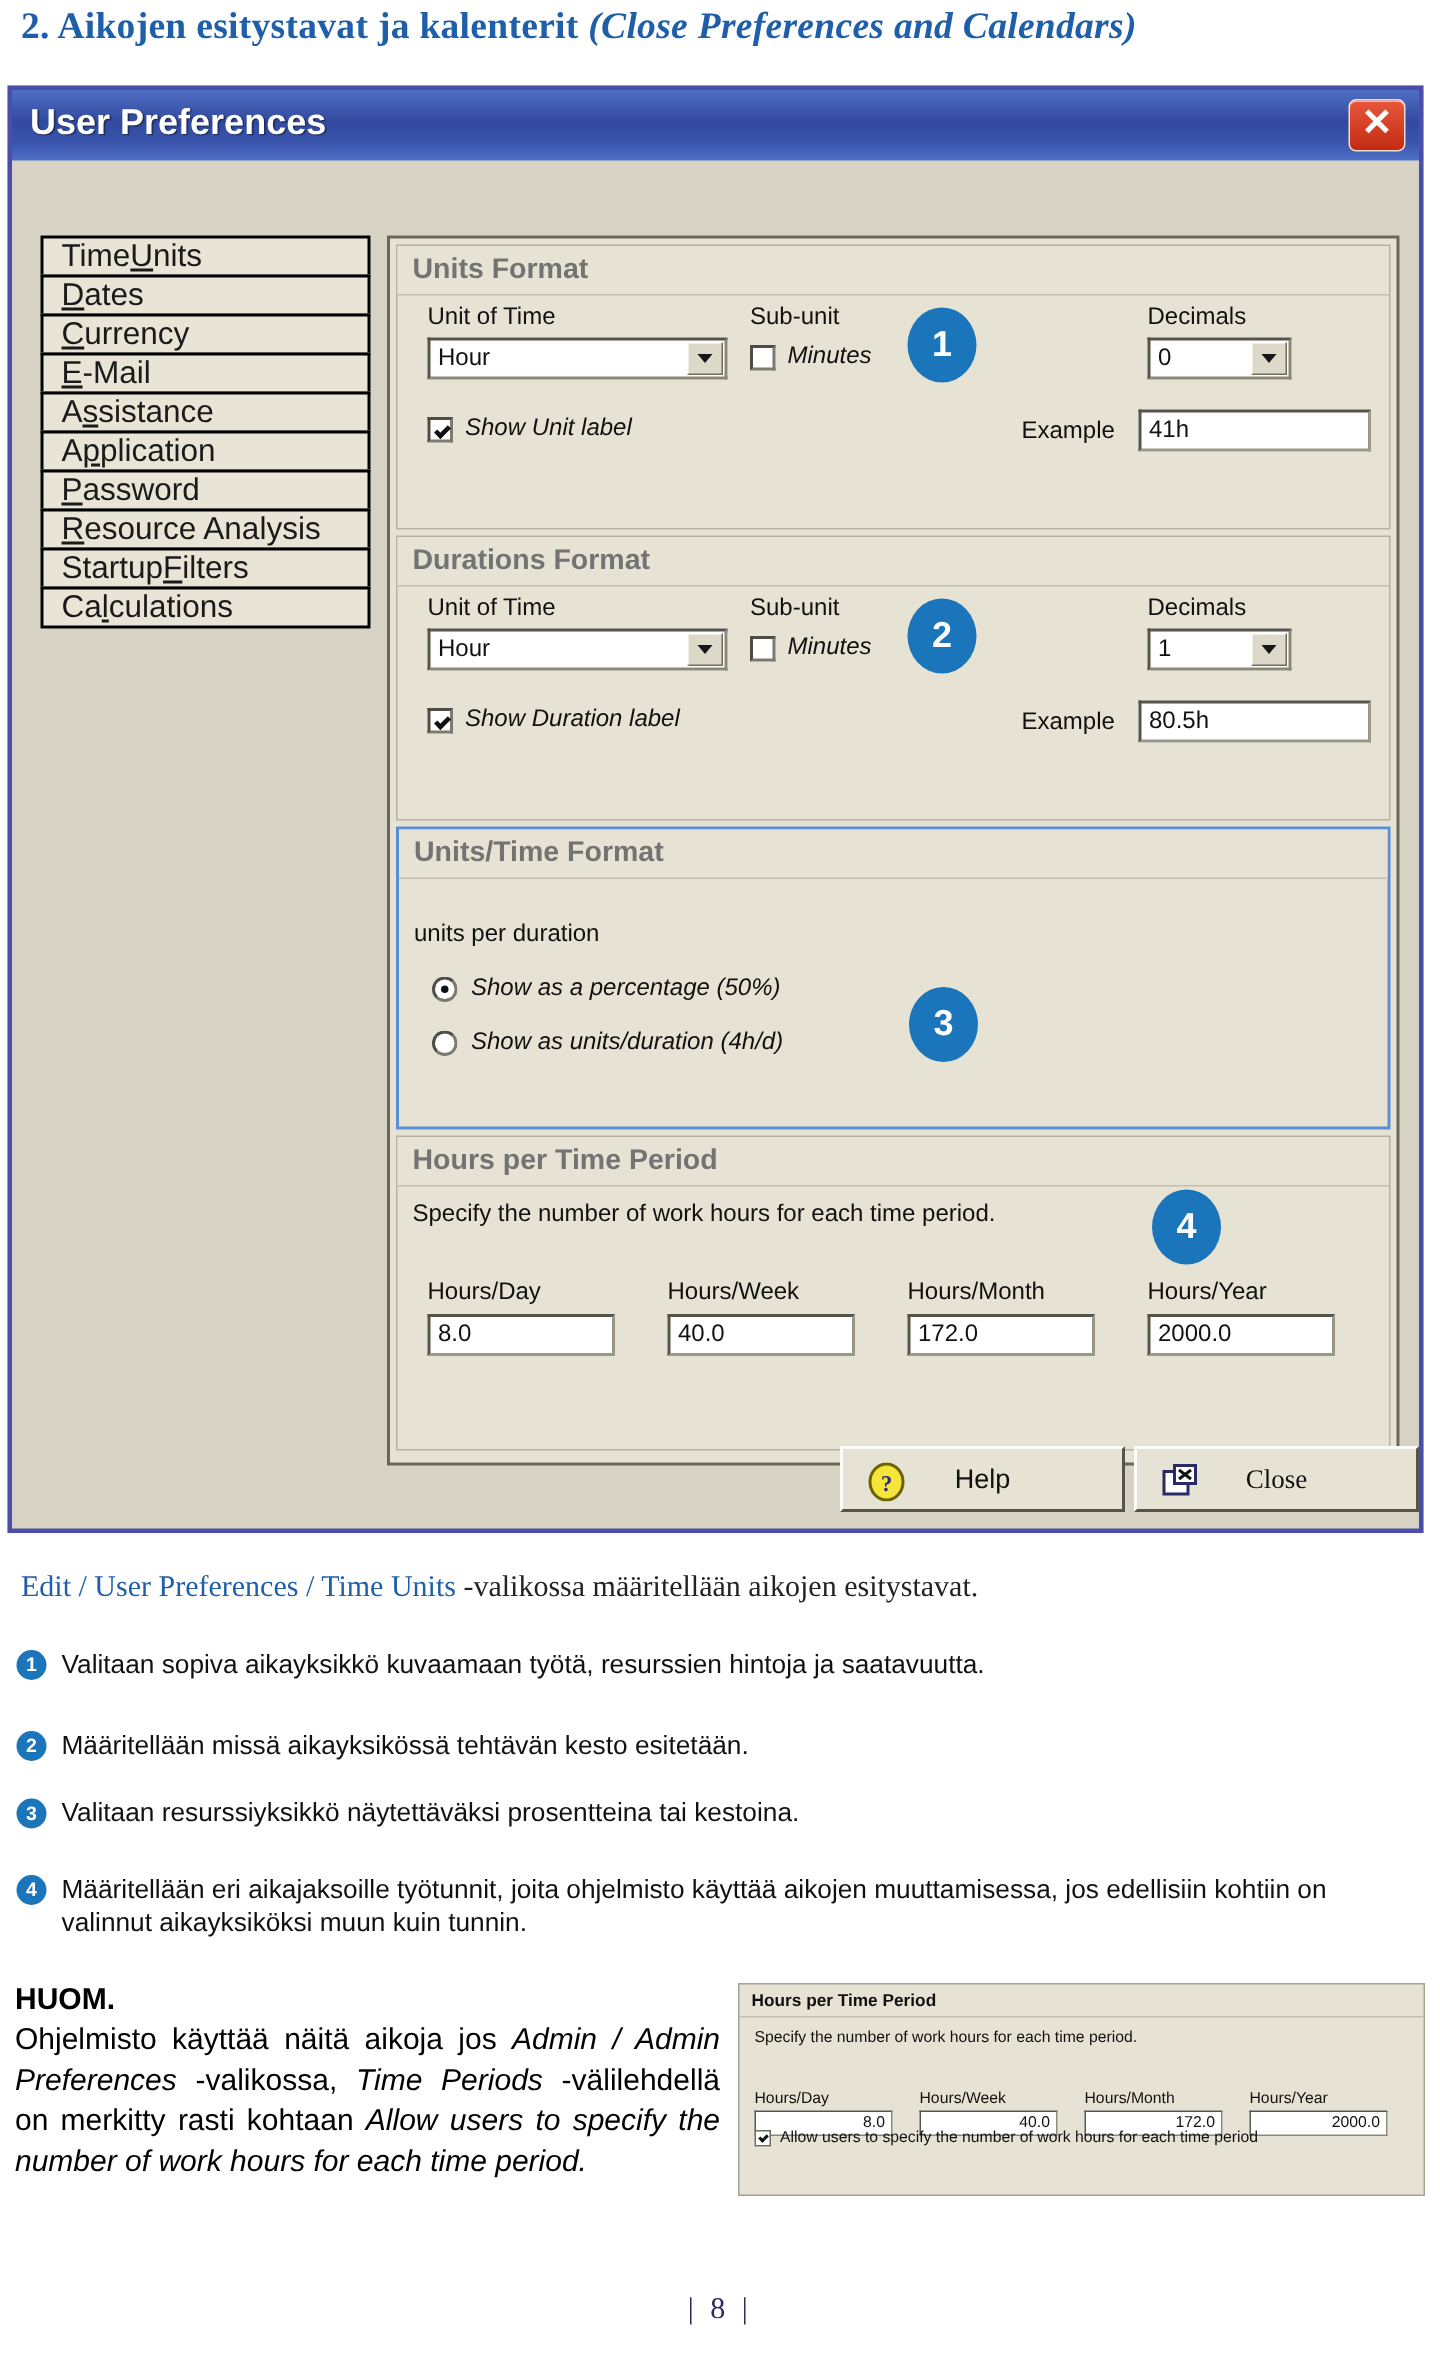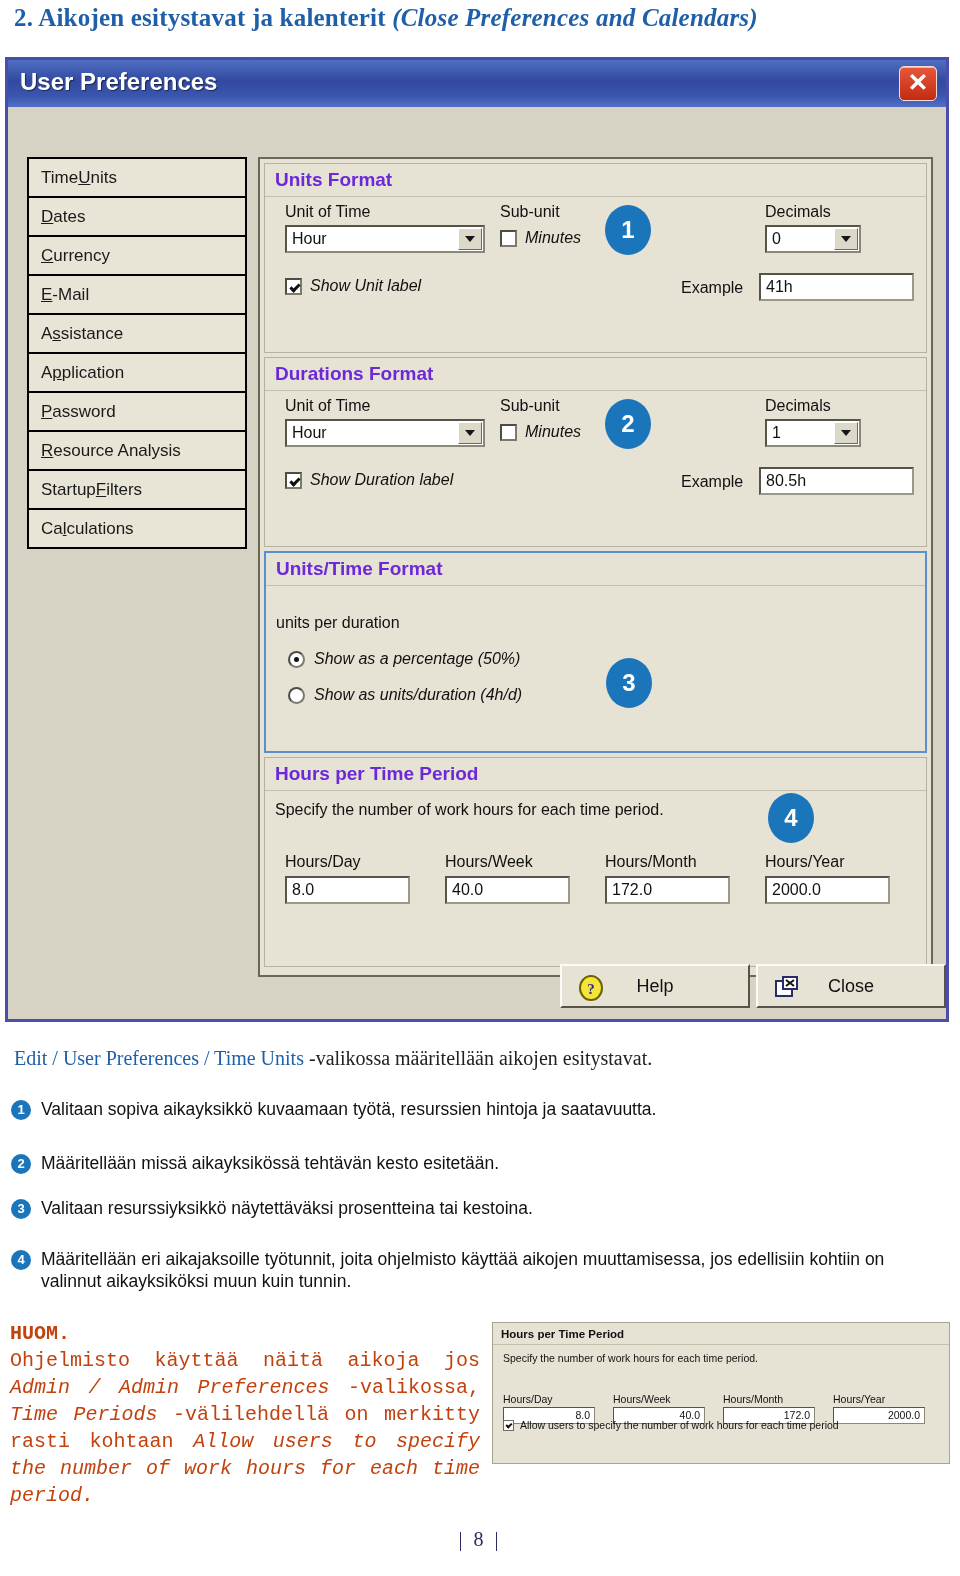--- a/index.html
+++ b/index.html
@@ -52,13 +52,13 @@
     position:absolute; left:19px; top:50px; width:220px;
   }
   .side-item{
-    height:41px; box-sizing:border-box;
+    height:28px; box-sizing:border-box;
     background:#e8e5d7;
     border:2px solid #000;
     border-bottom-width:2px;
     margin-bottom:-2px;
     padding-left:12px;
-    font-size:17px; color:#1a1a1a;
+    font-size:21px; color:#1a1a1a;
     display:flex; align-items:center;
   }
   .side-item u{text-decoration:underline;}

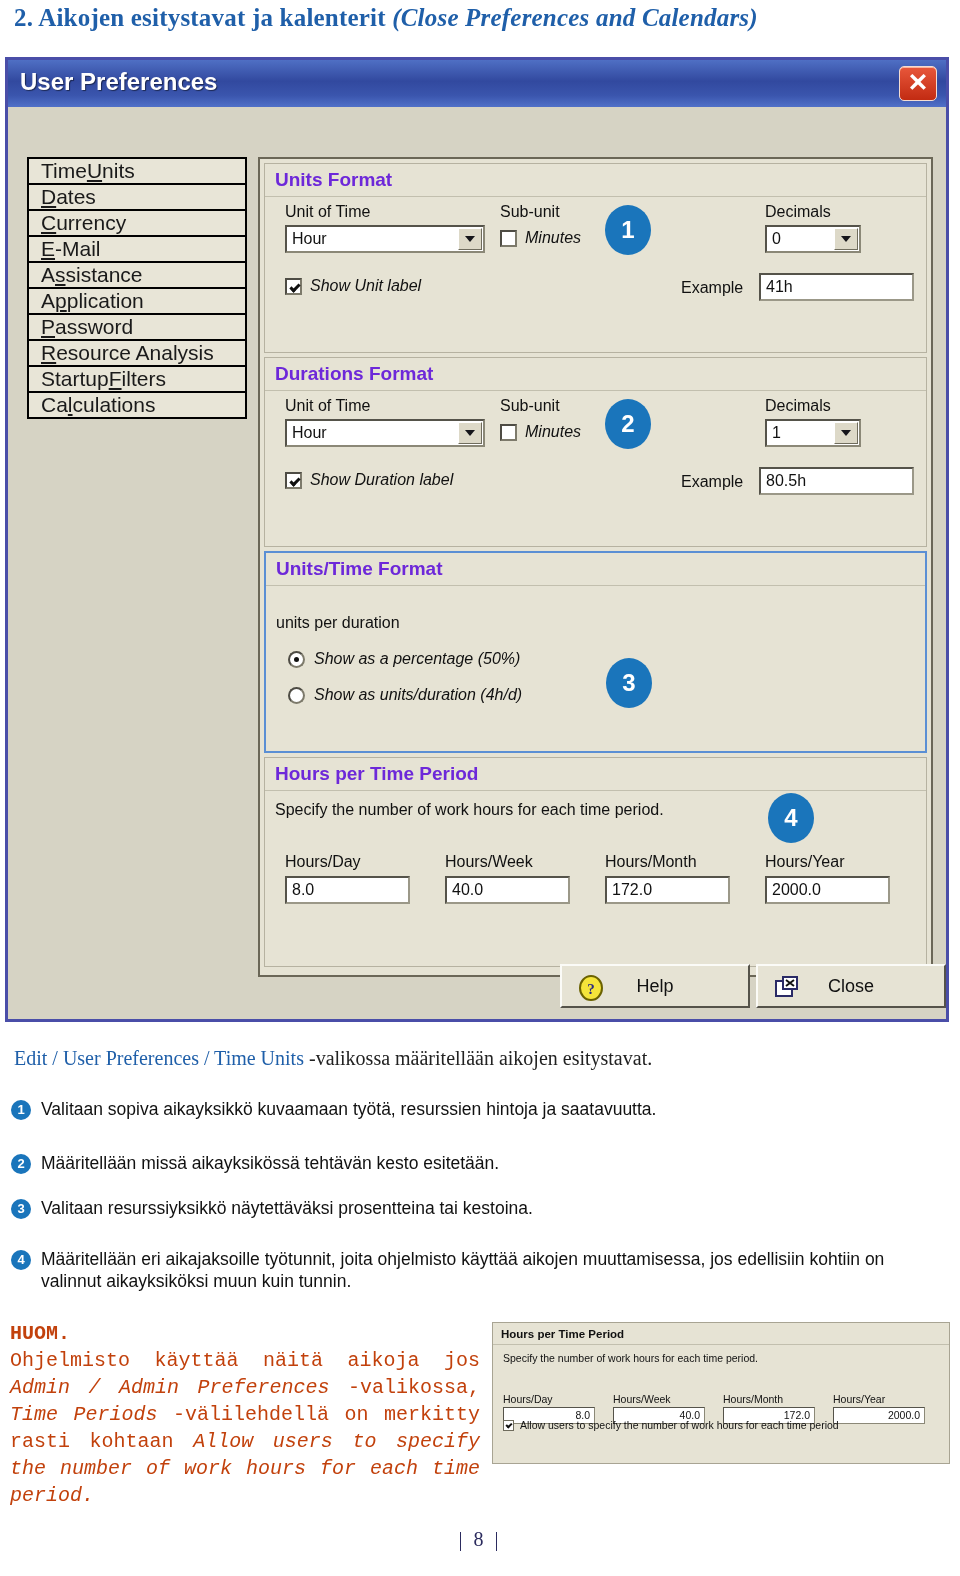--- a/index.html
+++ b/index.html
@@ -80,7 +80,7 @@
   }
   .group.highlight{border:2px solid #5b8fd4;}
   .group-title{
-    font-size:19px; font-weight:bold; color:#6d28d9;
+    font-size:19px; font-weight:bold; color:#737373;
     padding:5px 0 5px 10px;
     border-bottom:1px solid #c2bfae;
     background:#e6e3d4;

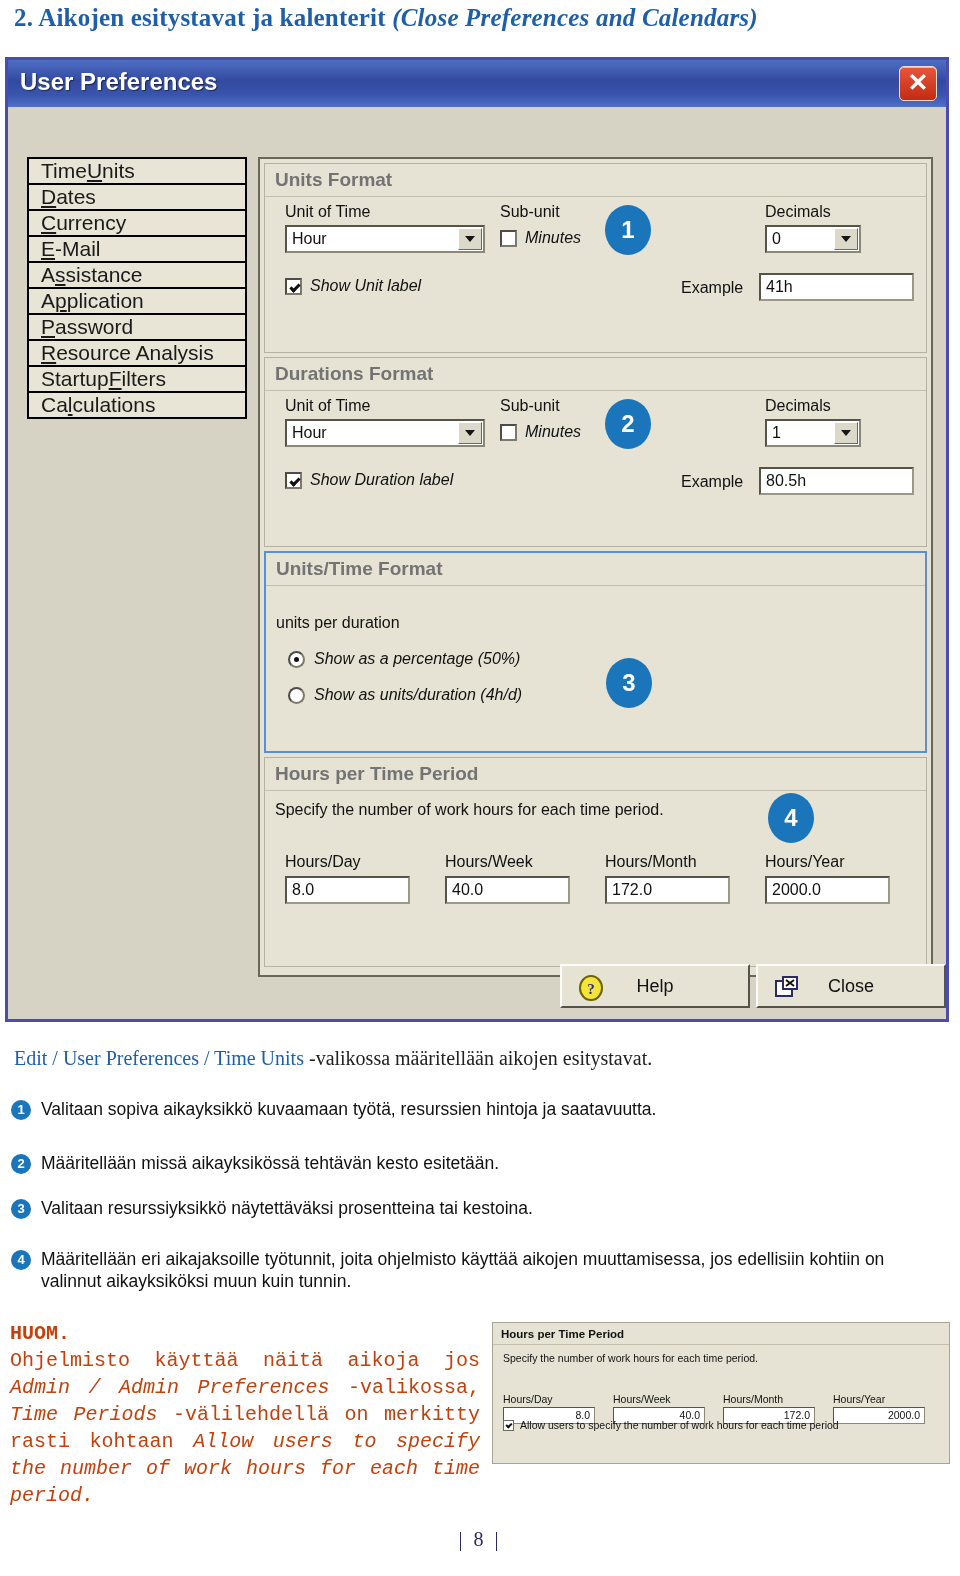--- a/index.html
+++ b/index.html
@@ -419,7 +419,7 @@
         </span>
         <span class="lbl">Help</span>
       </div>
-      <div class="winbtn" style="left:748px;">
+      <div class="winbtn" style="left:748px;font-family:Liberation Serif, serif;">
         <span class="ico">
           <svg width="26" height="26" viewBox="0 0 26 26">
             <rect x="2" y="6" width="16" height="15" fill="#ffffff" stroke="#2a2a66" stroke-width="2"></rect>

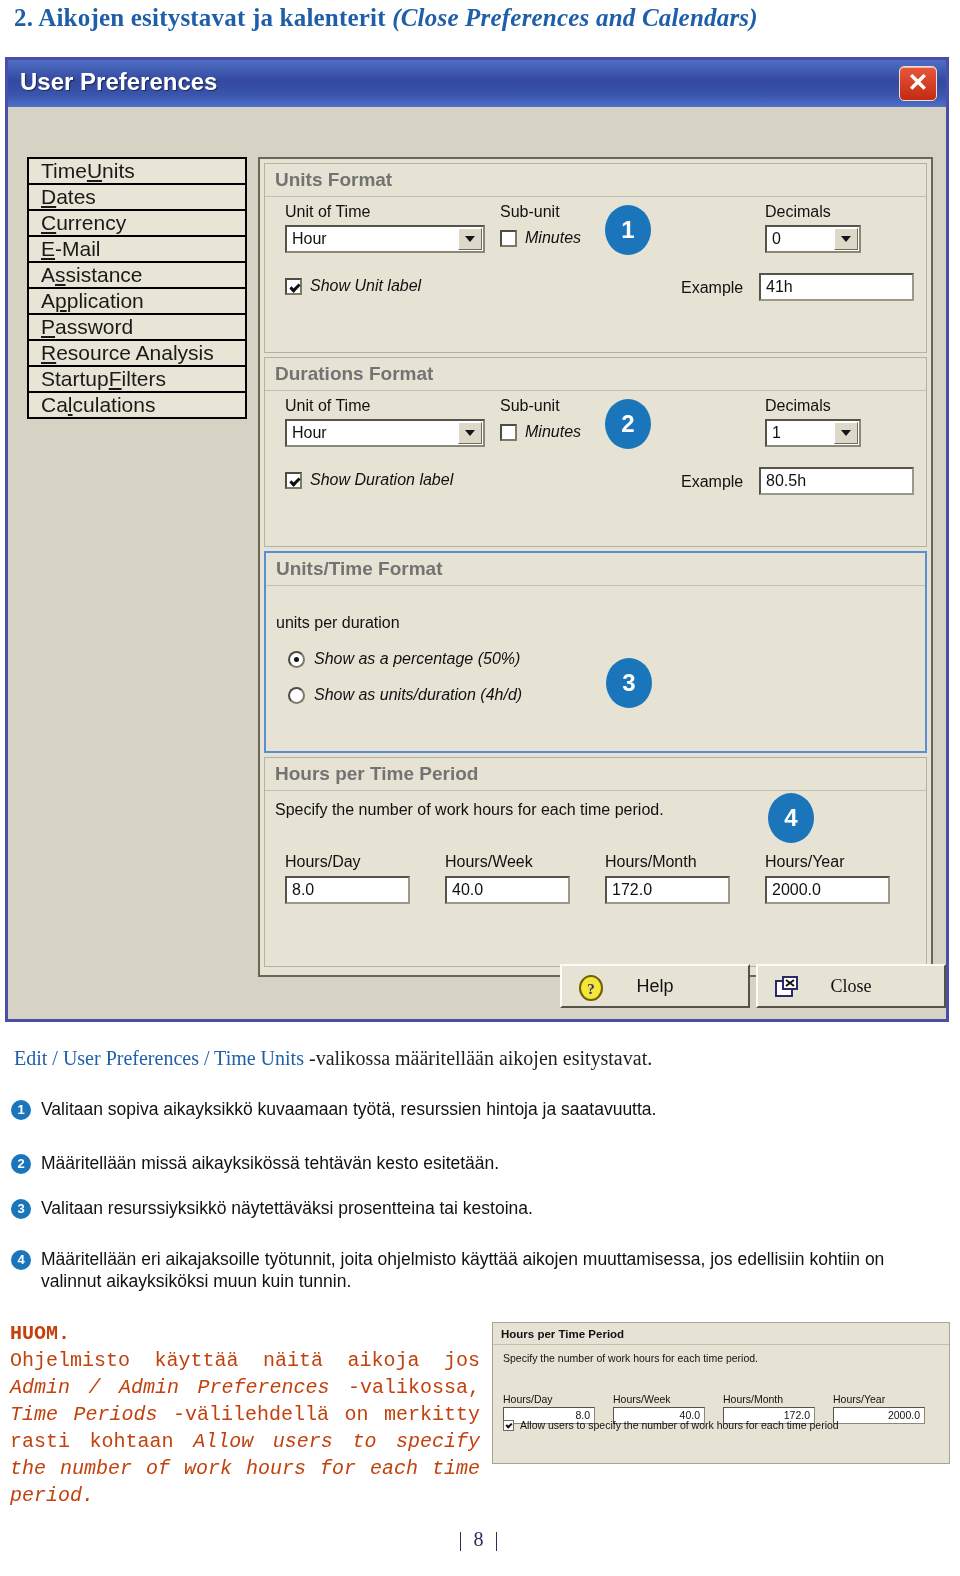--- a/index.html
+++ b/index.html
@@ -177,8 +177,8 @@
   
   #huom{
     position:absolute; left:10px; top:1320px; width:470px;
-    font-family:Liberation Mono, monospace;
-    font-size:20px; color:#c2410c; line-height:1.35; text-align:justify;
+    font-family:Liberation Sans, sans-serif;
+    font-size:20px; color:#000000; line-height:1.35; text-align:justify;
   }
   #huom .hd{font-weight:bold;}
   #huom i{font-style:italic;}

